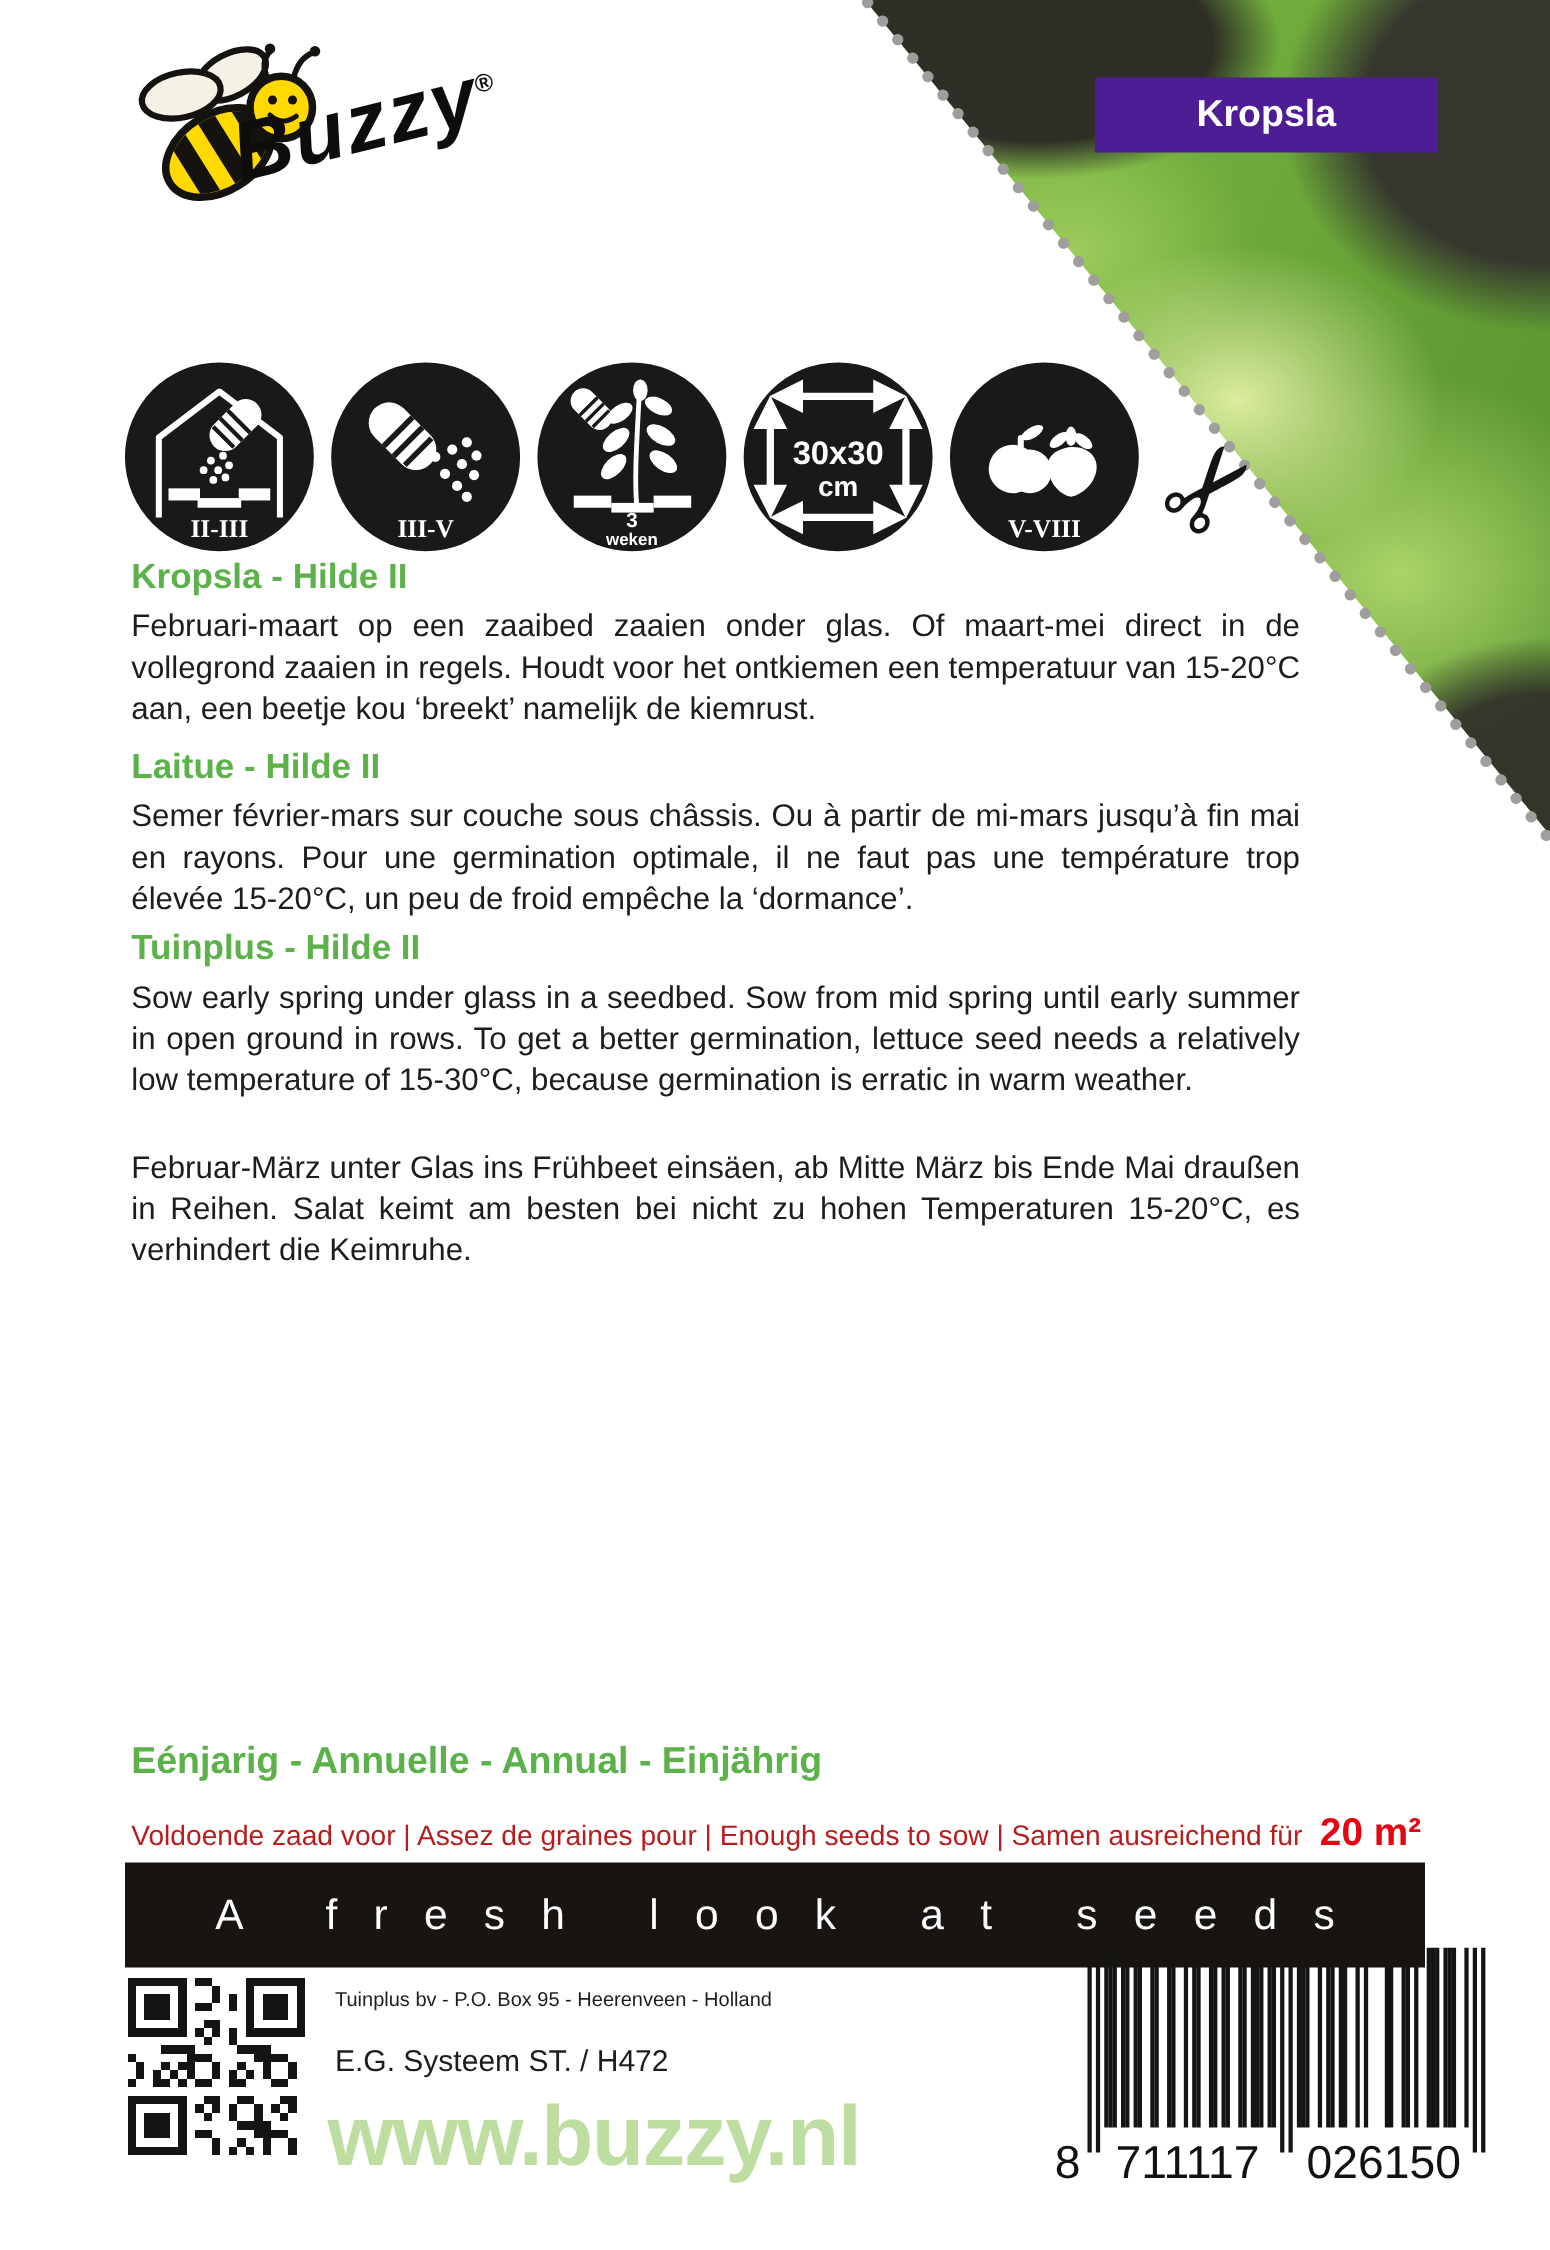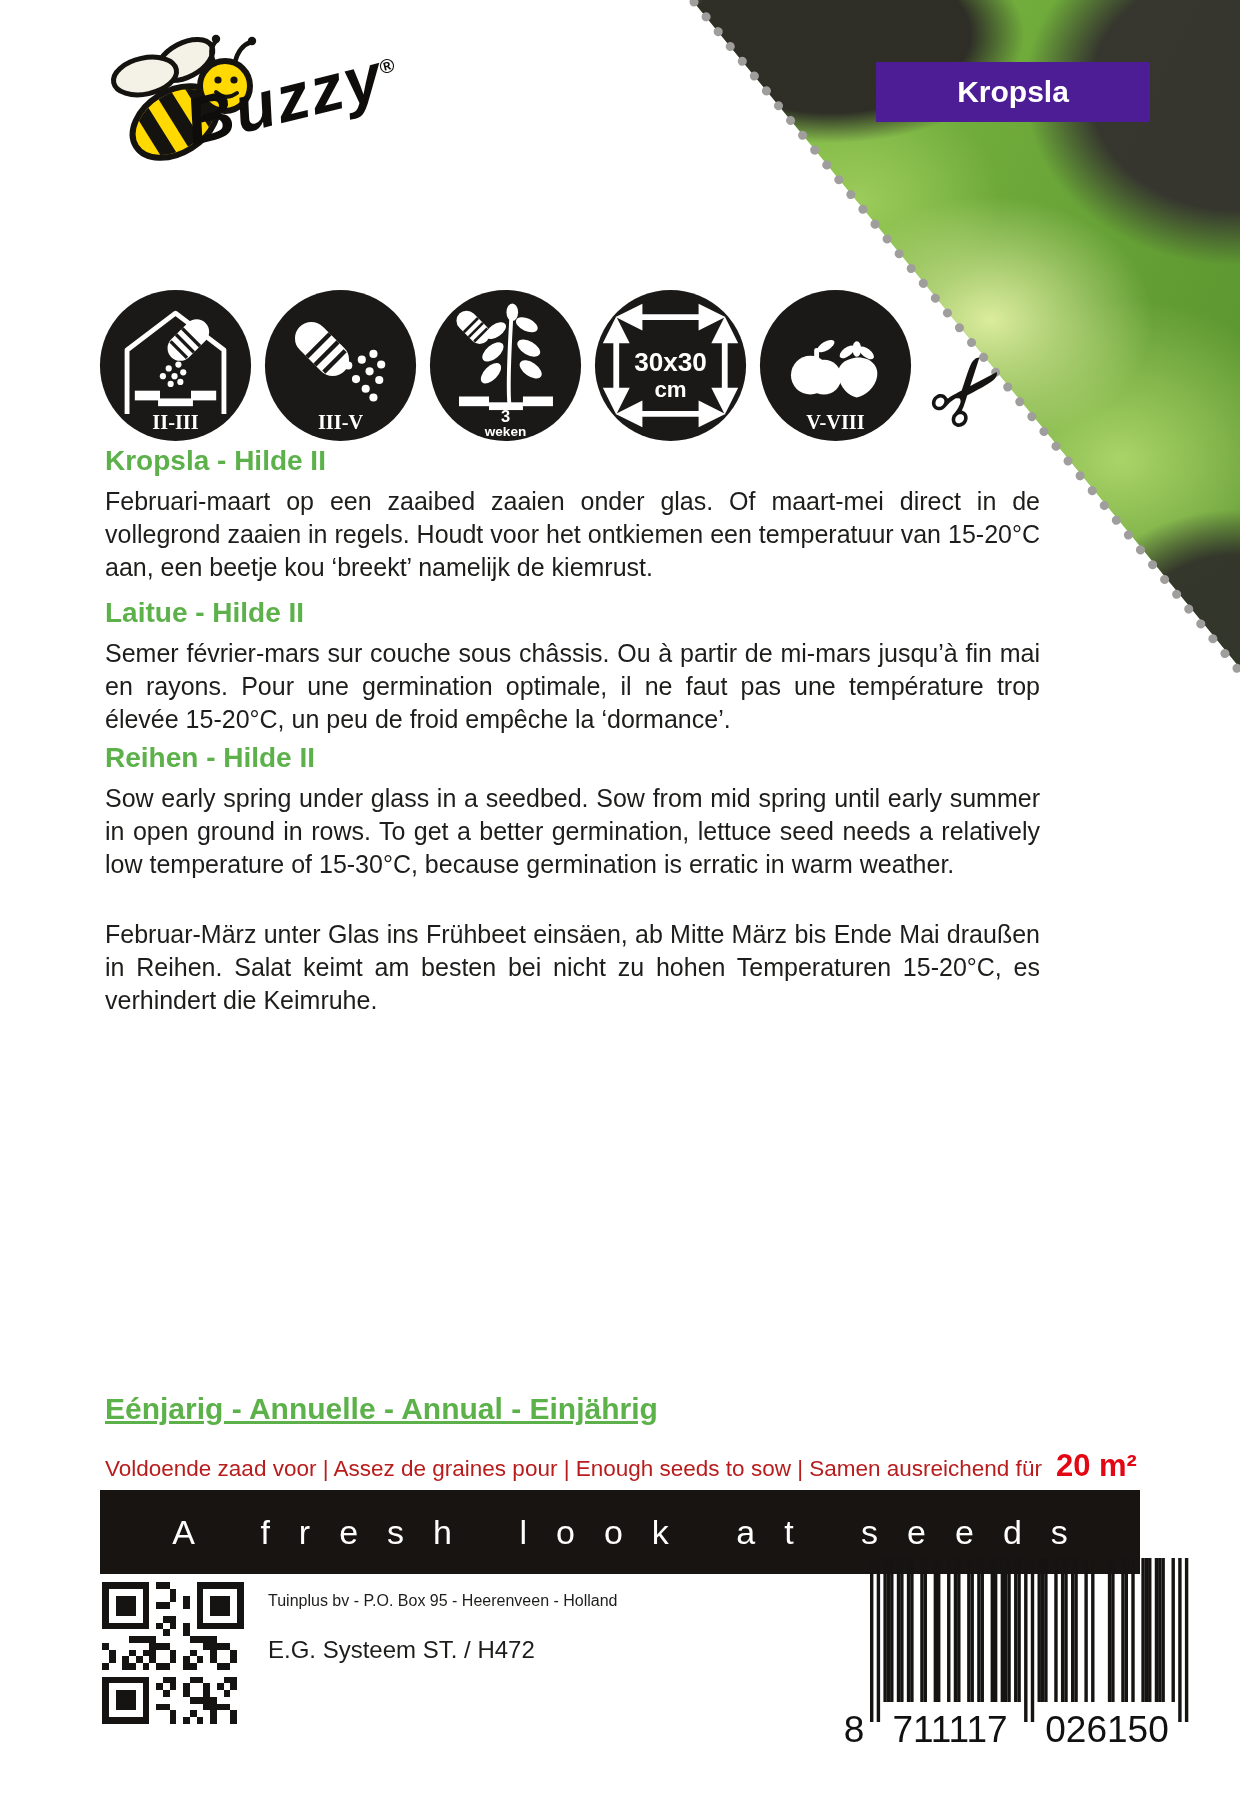--- a/index.html
+++ b/index.html
@@ -228,7 +228,7 @@
     <p>Semer février-mars sur couche sous châssis. Ou à partir de mi-mars jusqu’à fin mai en rayons. Pour une germination optimale, il ne faut pas une température trop élevée 15-20°C, un peu de froid empêche la ‘dormance’.</p>
   </div>
   <div class="lang s3">
-    <h3>Reihen - Hilde II</h3>
+    <h3>Tuinplus - Hilde II</h3>
     <p>Sow early spring under glass in a seedbed. Sow from mid spring until early summer in open ground in rows. To get a better germination, lettuce seed needs a relatively low temperature of 15-30°C, because germination is erratic in warm weather.</p>
   </div>
   <div class="lang s4">

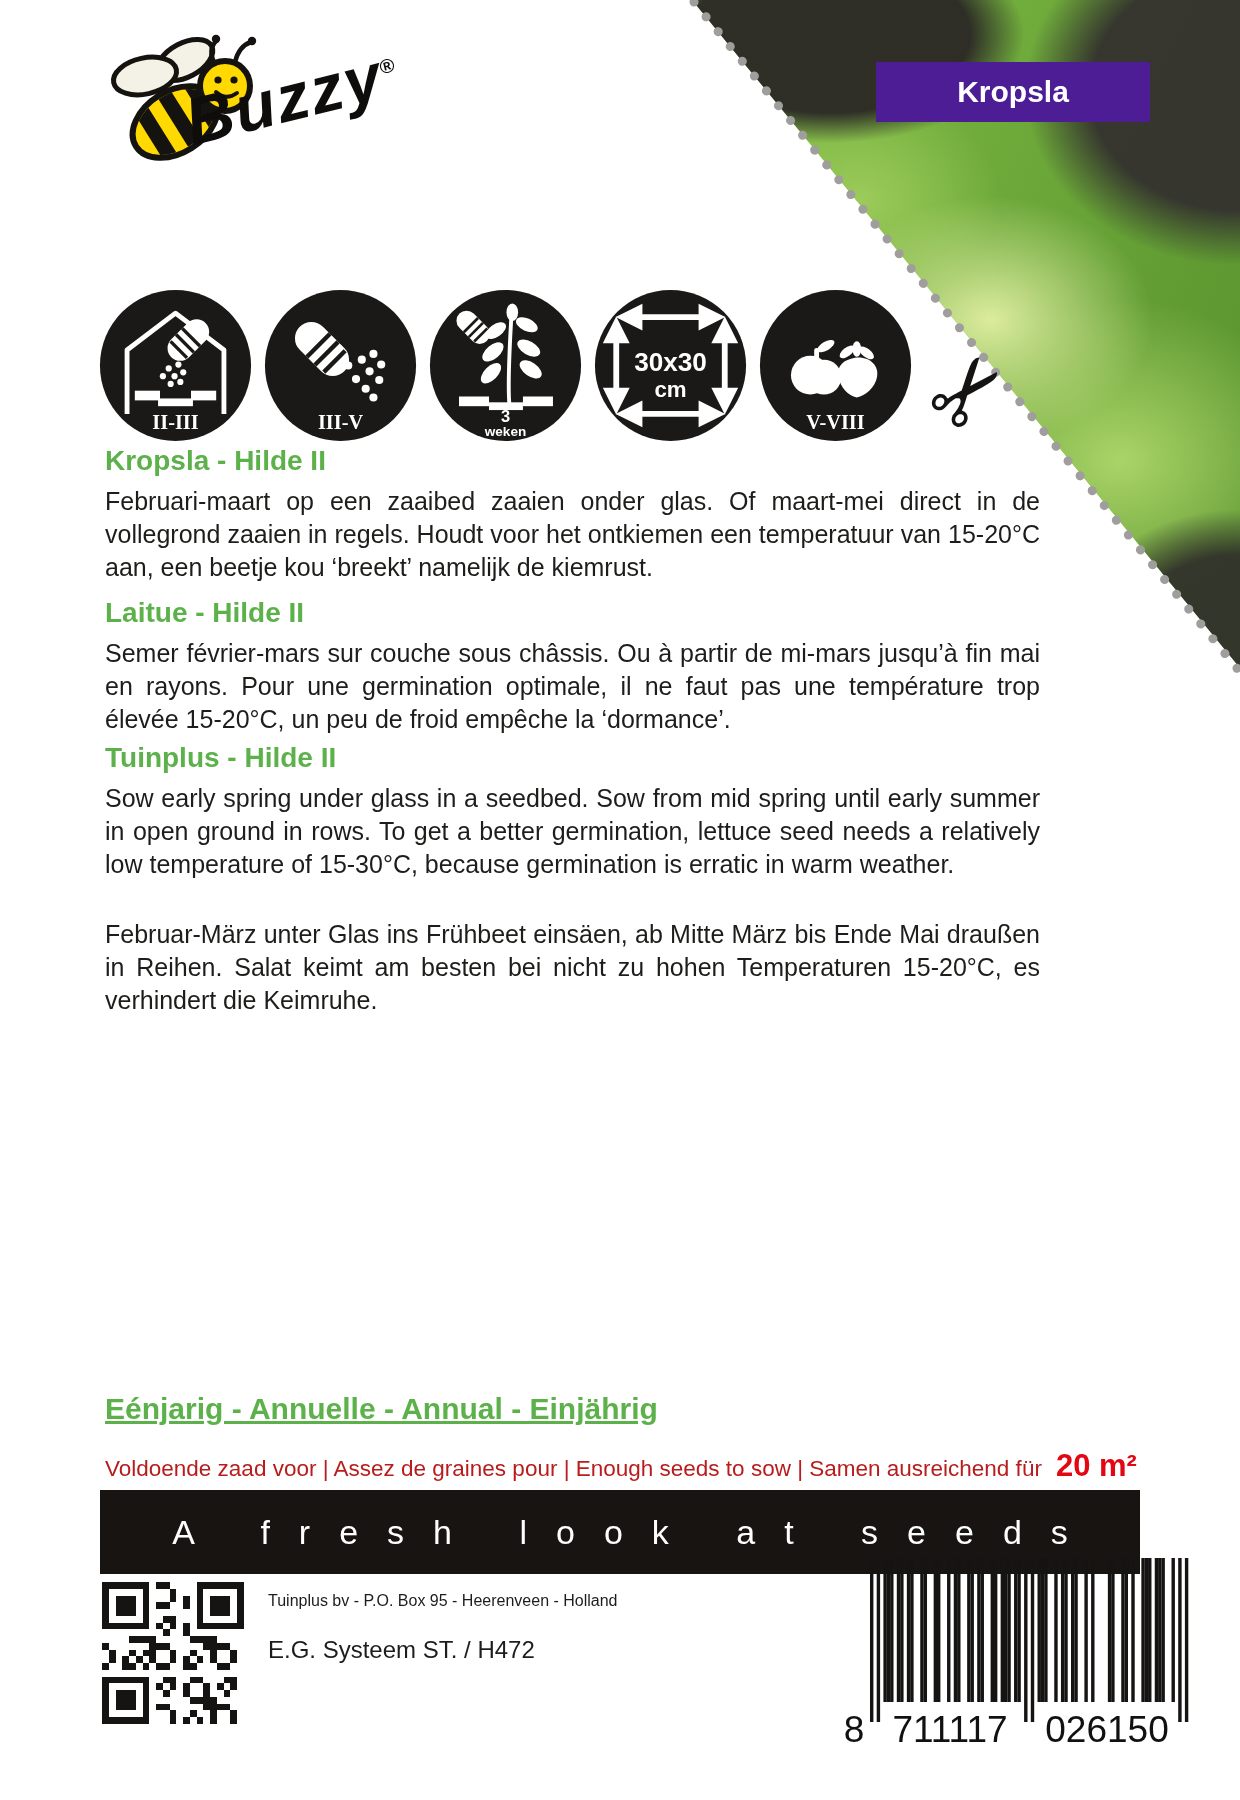--- a/index.html
+++ b/index.html
@@ -48,7 +48,7 @@
   .lang p{margin:8px 0 0 0;font-size:25px;line-height:33px;text-align:justify;}
   .s1{top:445px;}.s2{top:597px;}.s3{top:742px;}.s4{top:910px;}
 
-  .annual{position:absolute;left:105px;top:1392px;font-size:30px;font-weight:bold;color:#5cb14a;text-decoration:underline;}
+  .annual{position:absolute;left:105px;top:1392px;font-size:30px;font-weight:bold;color:#5cb14a;}
 
   .seedsline{position:absolute;left:105px;top:1448px;width:1040px;display:flex;align-items:baseline;gap:14px;white-space:nowrap;}
   .seedsline .lbl{font-size:22.5px;color:#b91c1c;}

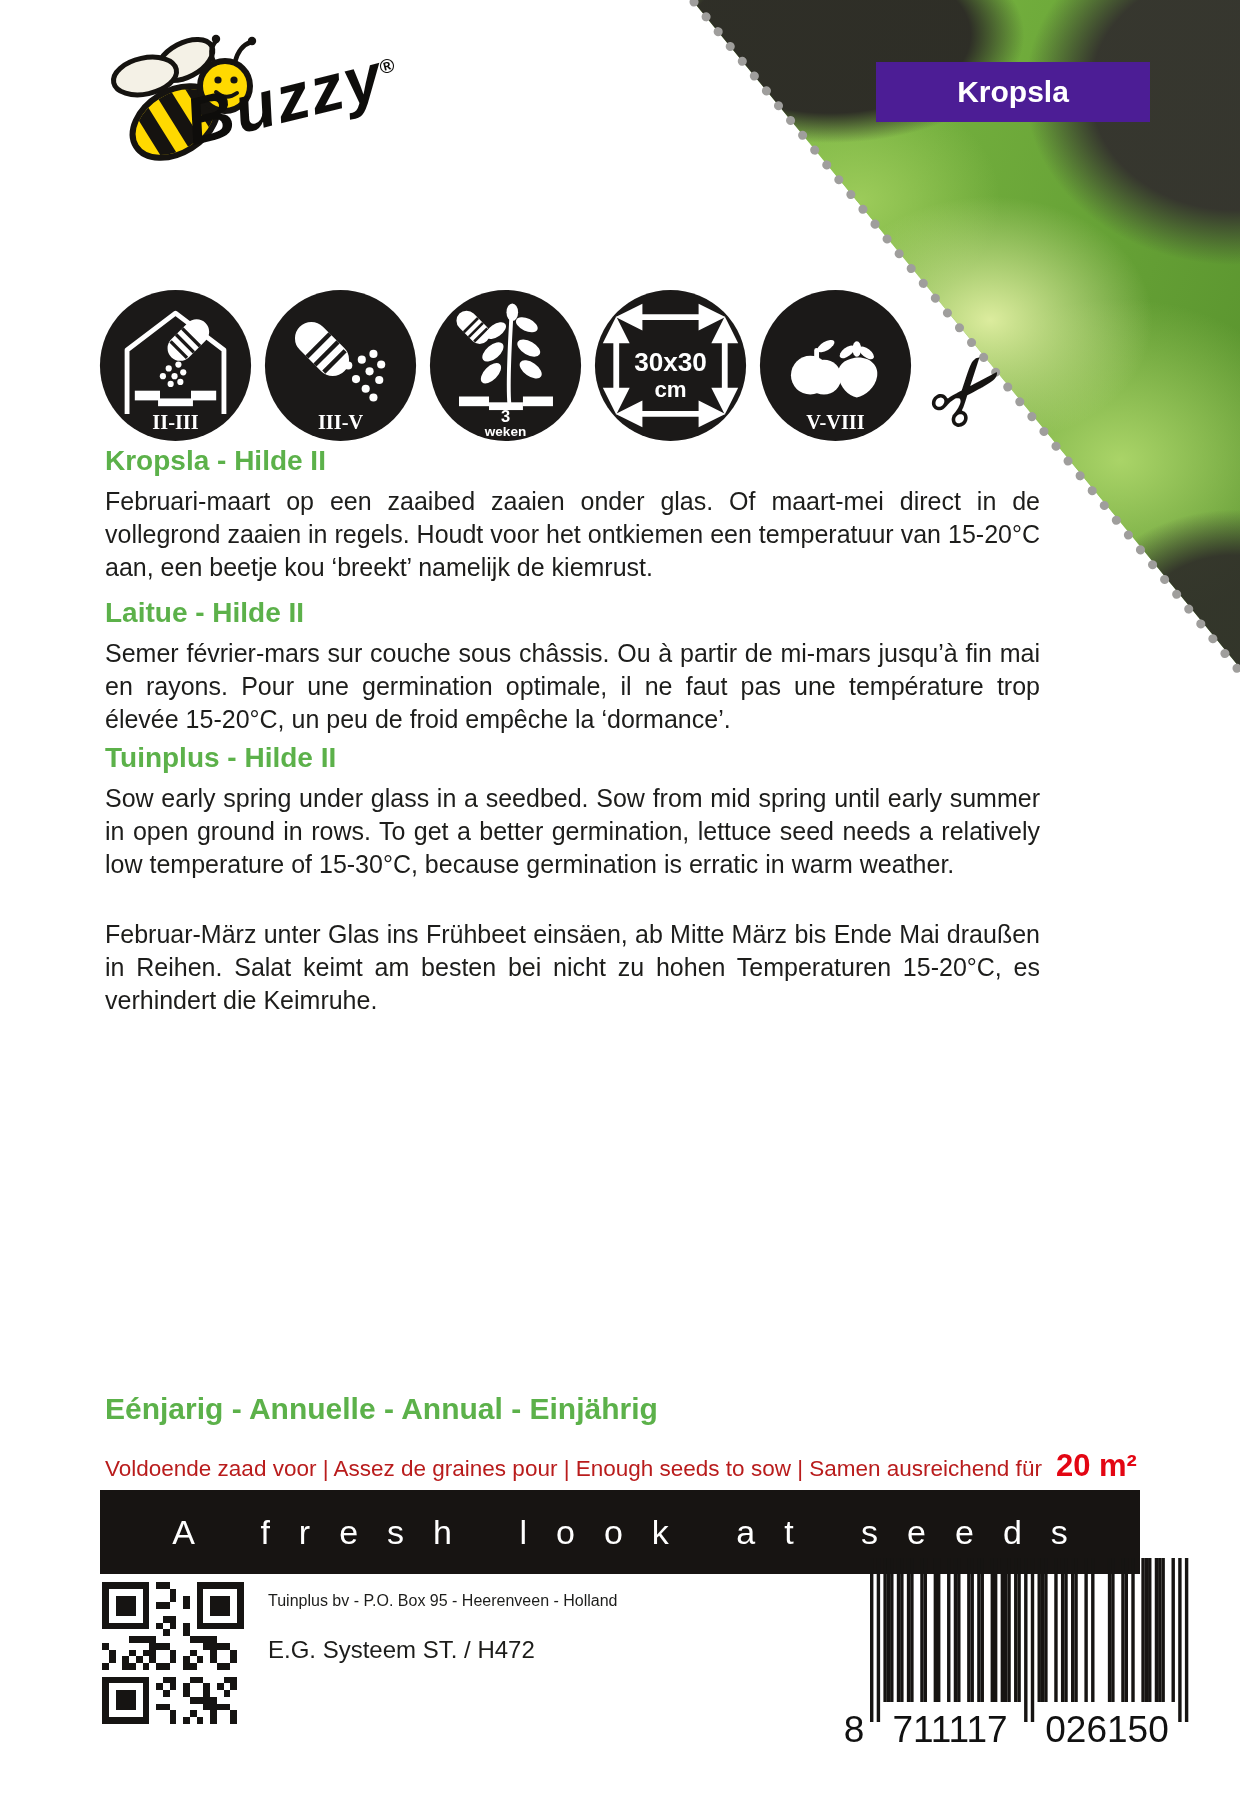--- a/index.html
+++ b/index.html
@@ -442,6 +442,7 @@
     </svg>
   <div class="addr1">Tuinplus bv - P.O. Box 95 - Heerenveen - Holland</div>
   <div class="addr2">E.G. Systeem ST. / H472</div>
+  <div class="website">www.buzzy.nl</div>
 
   <svg class="barcode" width="362" height="190" viewBox="0 0 362 190">
     <g>

